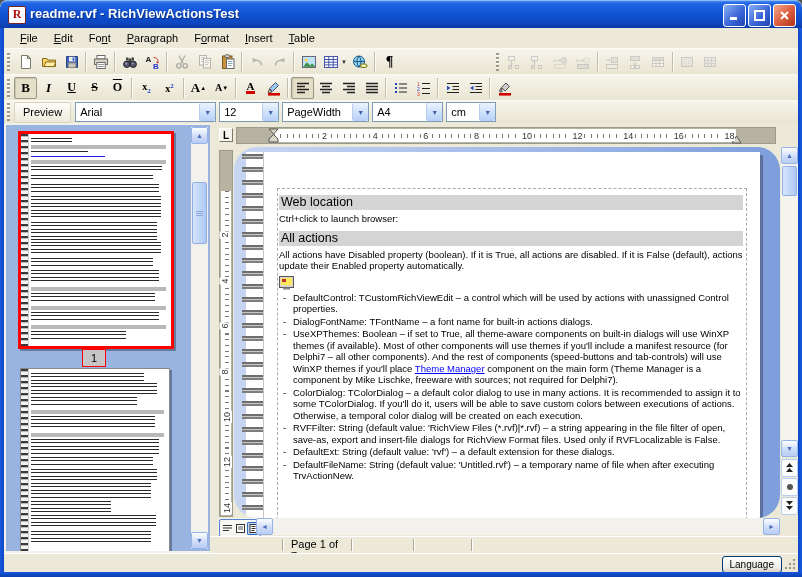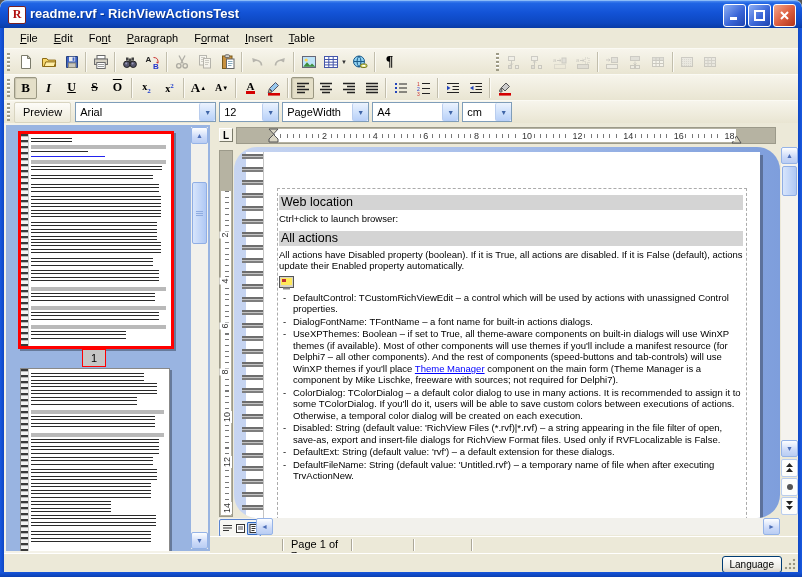--- a/index.html
+++ b/index.html
@@ -583,7 +583,7 @@
       <span>PageWidth</span>
       <span class="arr">▼</span>
     </div>
-    <div class="combo" style="width:87px">
+    <div class="combo" style="width:71px">
       <span>A4</span>
       <span class="arr">▼</span>
     </div>

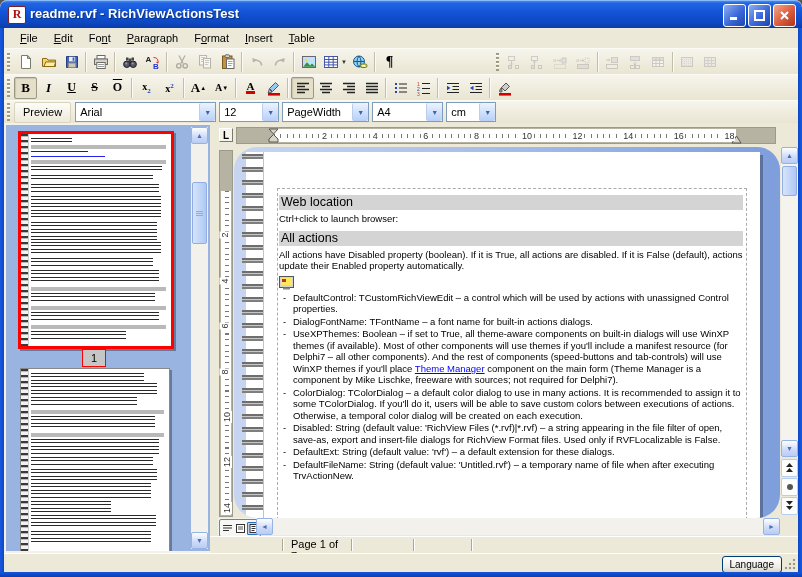--- a/index.html
+++ b/index.html
@@ -691,7 +691,7 @@
             <div class="ditem"><span class="mk">-</span><span class="lead">DialogFontName</span><span>: TFontName – a font name for built-in actions dialogs.</span></div>
             <div class="ditem"><span class="mk">-</span><span class="lead">UseXPThemes</span><span>: Boolean – if set to True, all theme-aware components on built-in dialogs will use WinXP themes (if available). Most of other components will use themes if you'll include a manifest resource (for Delphi7 – all other components). And the rest of components (speed-buttons and tab-controls) will use WinXP themes if you'll place </span><span class="dlink">Theme Manager</span><span> component on the main form (Theme Manager is a component by Mike Lischke, freeware with sources; not required for Delphi7).</span></div>
             <div class="ditem"><span class="mk">-</span><span class="lead">ColorDialog</span><span>: TColorDialog – a default color dialog to use in many actions. It is recommended to assign it to some TColorDialog. If you'll do it, users will be able to save custom colors between executions of actions. Otherwise, a temporal color dialog will be created on each execution.</span></div>
-            <div class="ditem"><span class="mk">-</span><span class="lead">Disabled</span><span>: String (default value: 'RichView Files (*.rvf)|*.rvf) – a string appearing in the file filter of open, save-as, export and insert-file dialogs for RichView Format files. Used only if RVFLocalizable is False.</span></div>
+            <div class="ditem"><span class="mk">-</span><span class="lead">RVFFilter</span><span>: String (default value: 'RichView Files (*.rvf)|*.rvf) – a string appearing in the file filter of open, save-as, export and insert-file dialogs for RichView Format files. Used only if RVFLocalizable is False.</span></div>
             <div class="ditem"><span class="mk">-</span><span class="lead">DefaultExt</span><span>: String (default value: 'rvf') – a default extension for these dialogs.</span></div>
             <div class="ditem"><span class="mk">-</span><span class="lead">DefaultFileName</span><span>: String (default value: 'Untitled.rvf') – a temporary name of file when after executing TrvActionNew.</span></div>
           </div>

